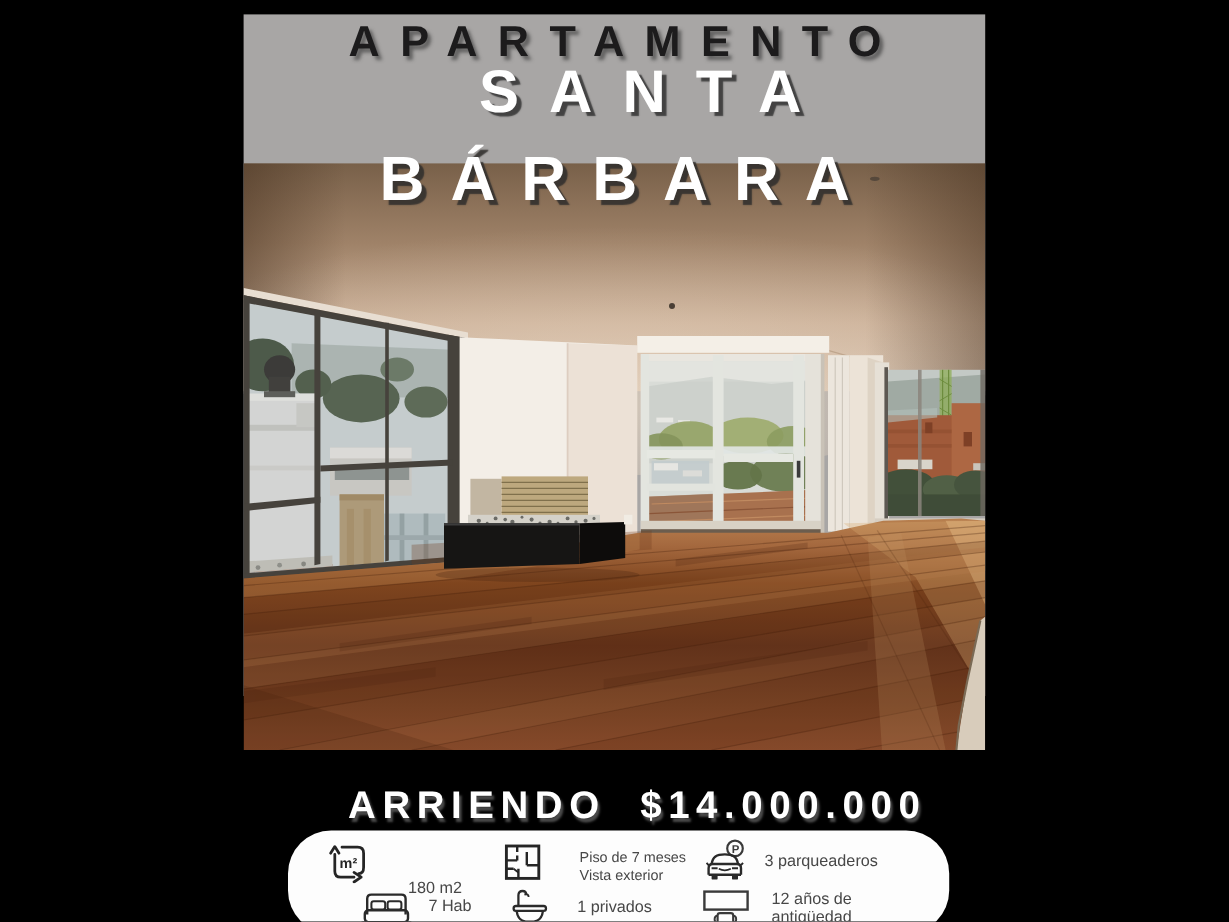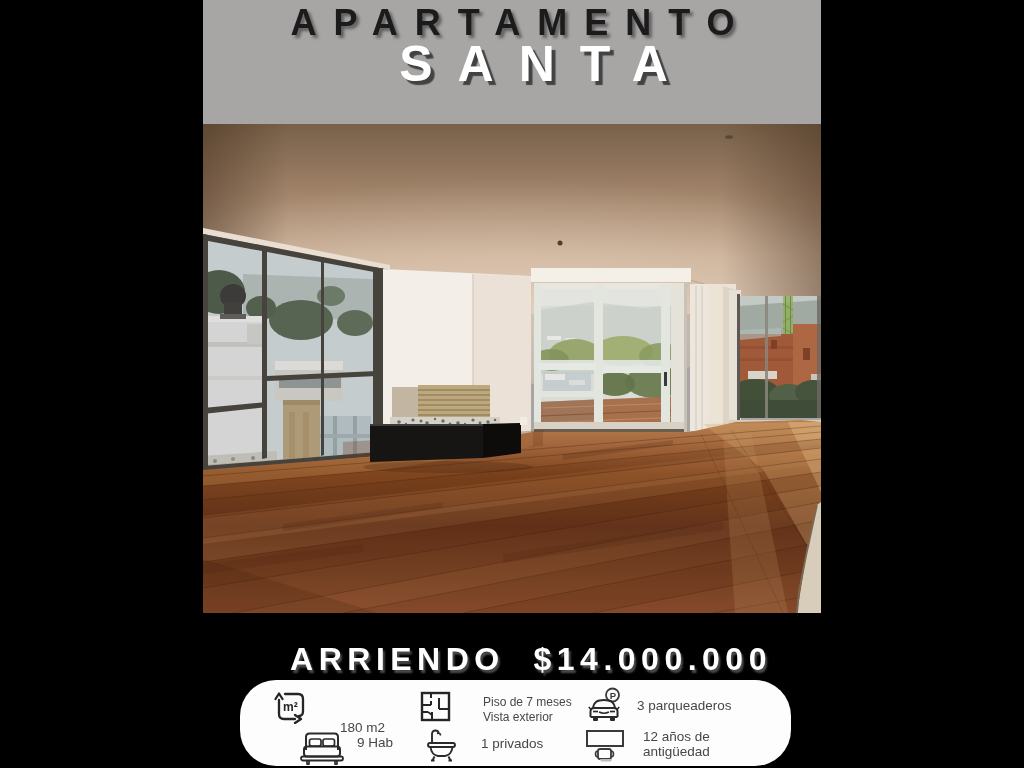--- a/index.html
+++ b/index.html
@@ -5,7 +5,7 @@
   html,body{margin:0;padding:0;}
   body{width:1024px;height:768px;background:#000;overflow:hidden;position:relative;
        font-family:"Liberation Sans",sans-serif;}
-  #flyer{position:absolute;left:203px;top:0;width:618px;height:568px;background:#a8a6a5;}
+  #flyer{position:absolute;left:203px;top:12px;width:618px;height:568px;background:#a8a6a5;}
   .hdr{position:absolute;width:100%;text-align:center;font-weight:bold;white-space:nowrap;}
   #t1{top:2px;font-size:36px;color:#1c1b1c;letter-spacing:17px;padding-left:9px;
       text-shadow:3px 3px 3px rgba(60,60,60,0.65);}

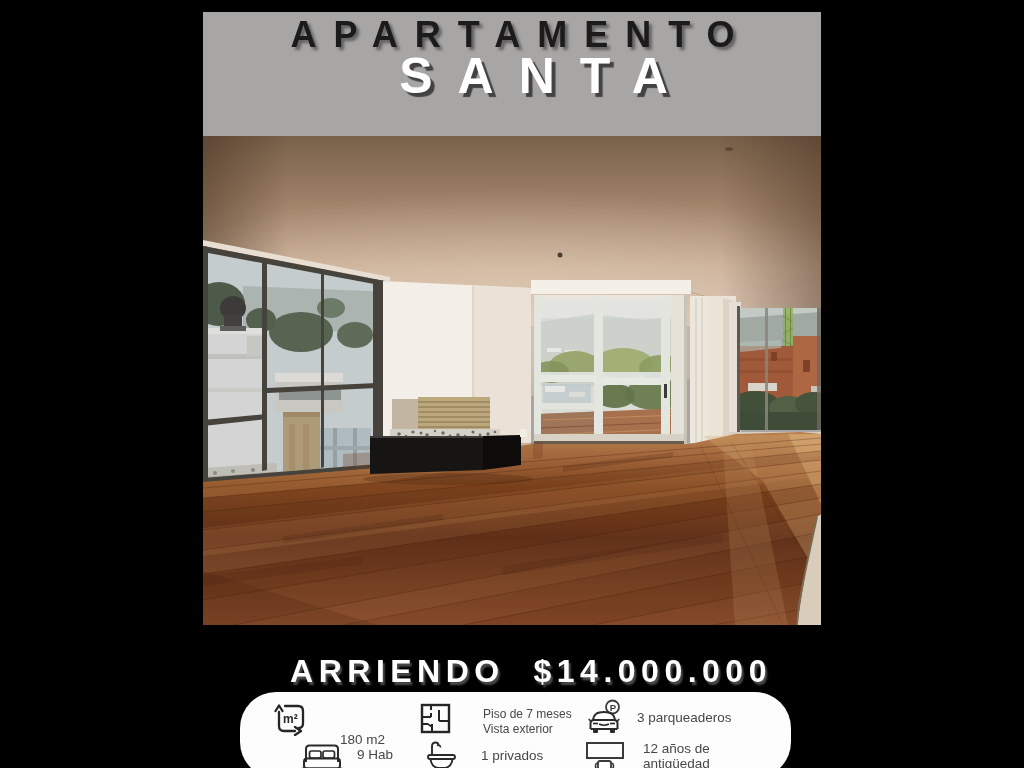--- a/index.html
+++ b/index.html
@@ -299,6 +299,7 @@
 
   <div id="t2" class="hdr">SANTA</div>
 
+  <div id="t3" class="hdr">BÁRBARA</div>
 
   <div id="t4" class="hdr">ARRIENDO&nbsp; $14.000.000</div>
 

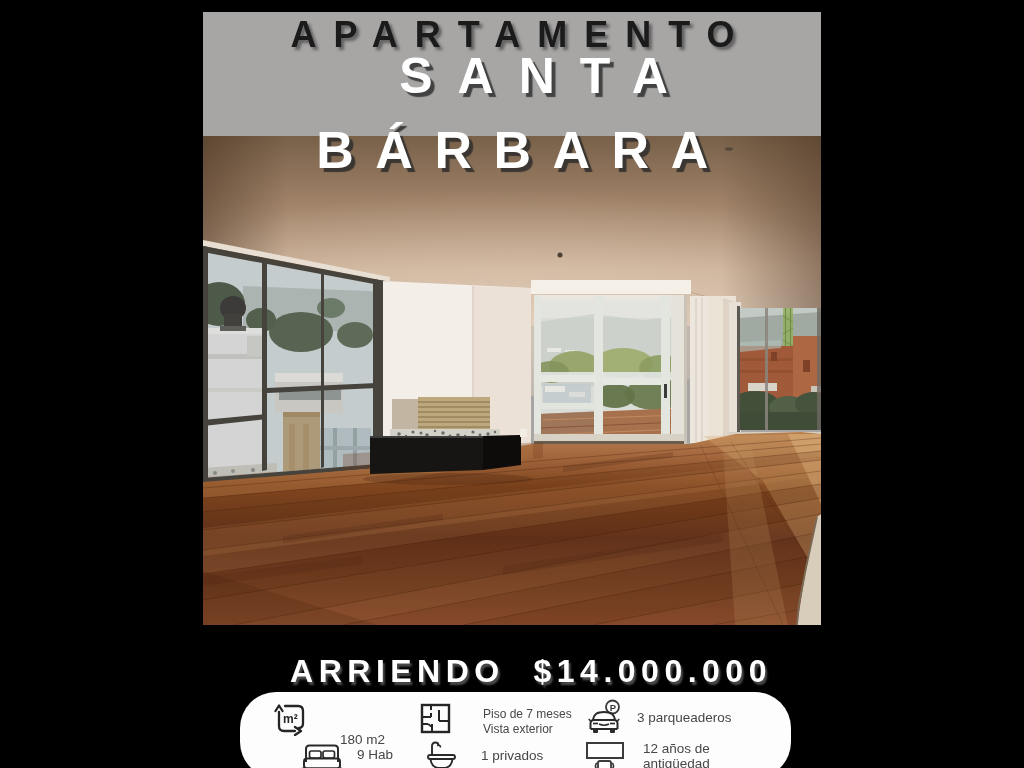--- a/index.html
+++ b/index.html
@@ -372,7 +372,7 @@
 
   <div class="lbl" style="left:434px;top:698px;">3 parqueaderos</div>
 
-  <div class="lbl" style="left:154px;top:735px;">9 Hab</div>
+  <div class="lbl" style="left:154px;top:735px;">7 Hab</div>
 
   <div class="lbl" style="left:278px;top:736px;">1 privados</div>
 

